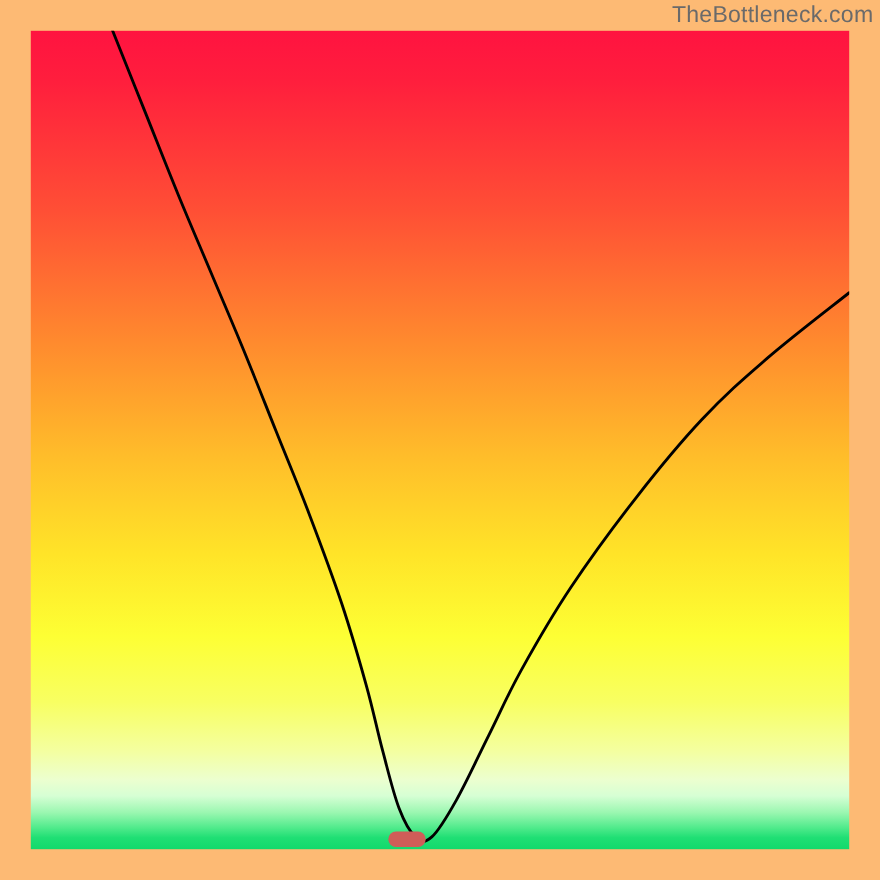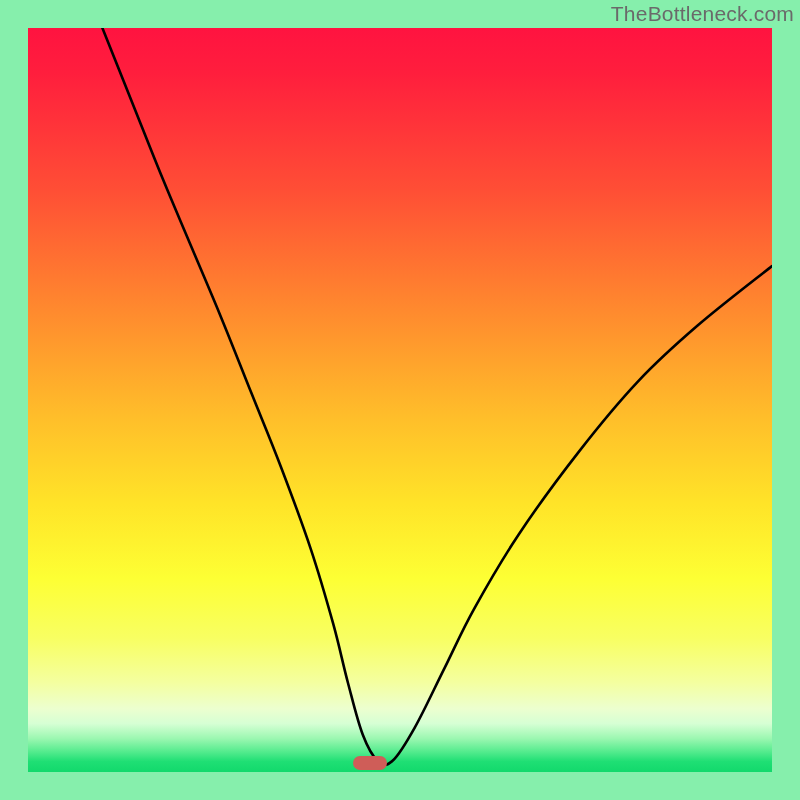--- a/index.html
+++ b/index.html
@@ -15,7 +15,7 @@
     position: relative;
     width: 800px;
     height: 800px;
-    background: #86efac;
+    background: #fdba74;
   }
   .plot-area {
     position: absolute;

